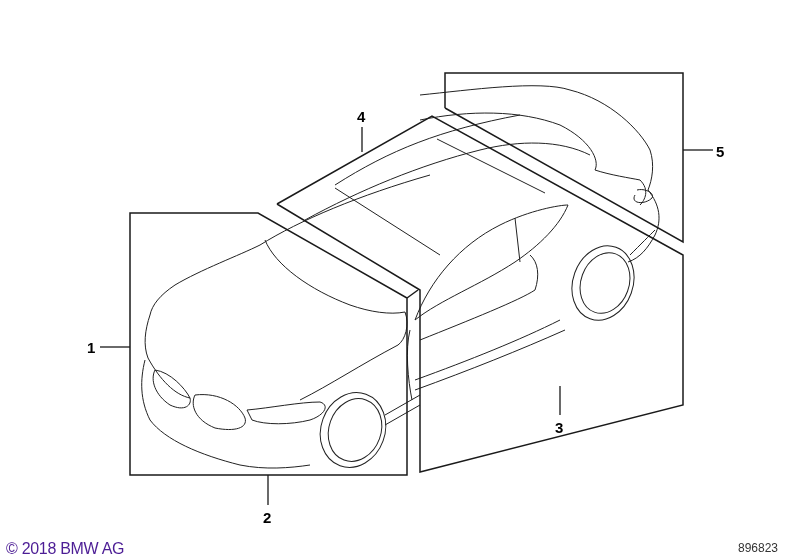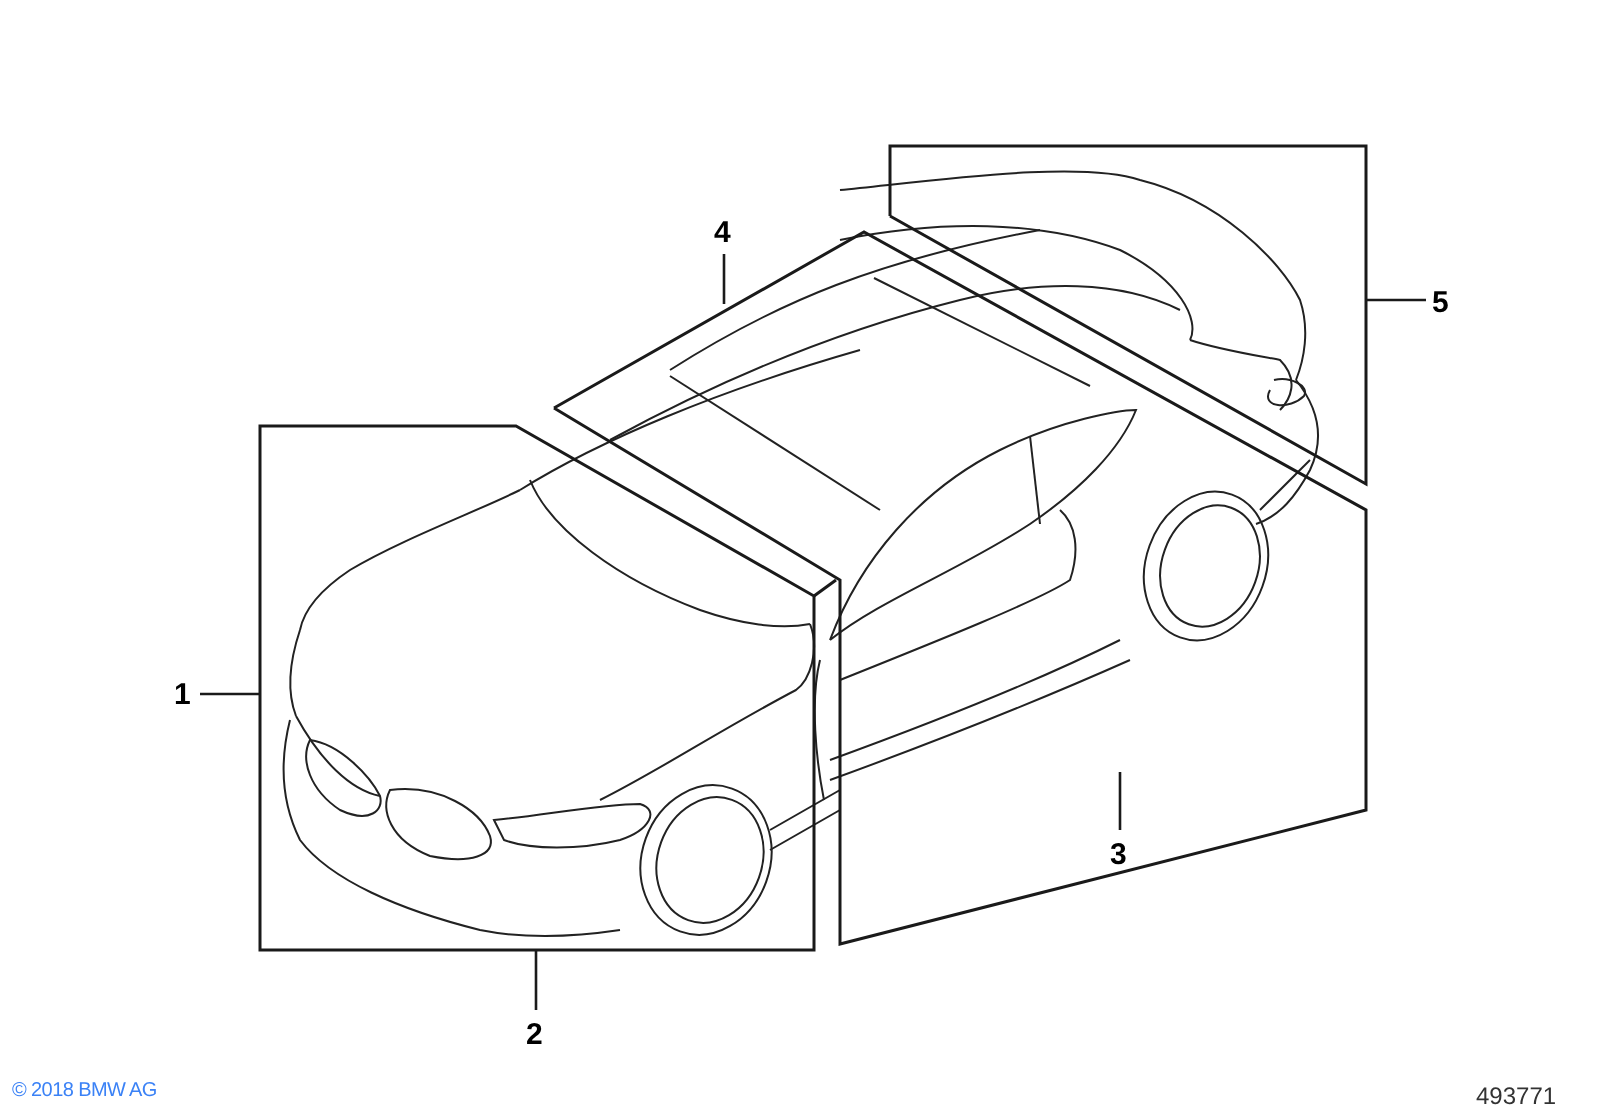--- a/index.html
+++ b/index.html
@@ -6,7 +6,7 @@
     body { width: 800px; height: 560px; position: relative; overflow: hidden; font-family: "Liberation Sans", sans-serif; }
     svg.diagram { position: absolute; left: 0; top: 0; }
     .callout { position: absolute; font-family: "Liberation Sans", sans-serif; font-weight: bold; font-size: 15px; color: #000; }
-    .copyright { position: absolute; left: 6px; top: 540px; font-size: 10px; color: #3b82f6; letter-spacing: -0.3px; }
+    .copyright { position: absolute; left: 6px; top: 540px; font-size: 16px; color: #4c1d95; letter-spacing: -0.3px; }
     .imgid { position: absolute; left: 738px; top: 541px; font-size: 12px; color: #333; }
   </style>
 </head>

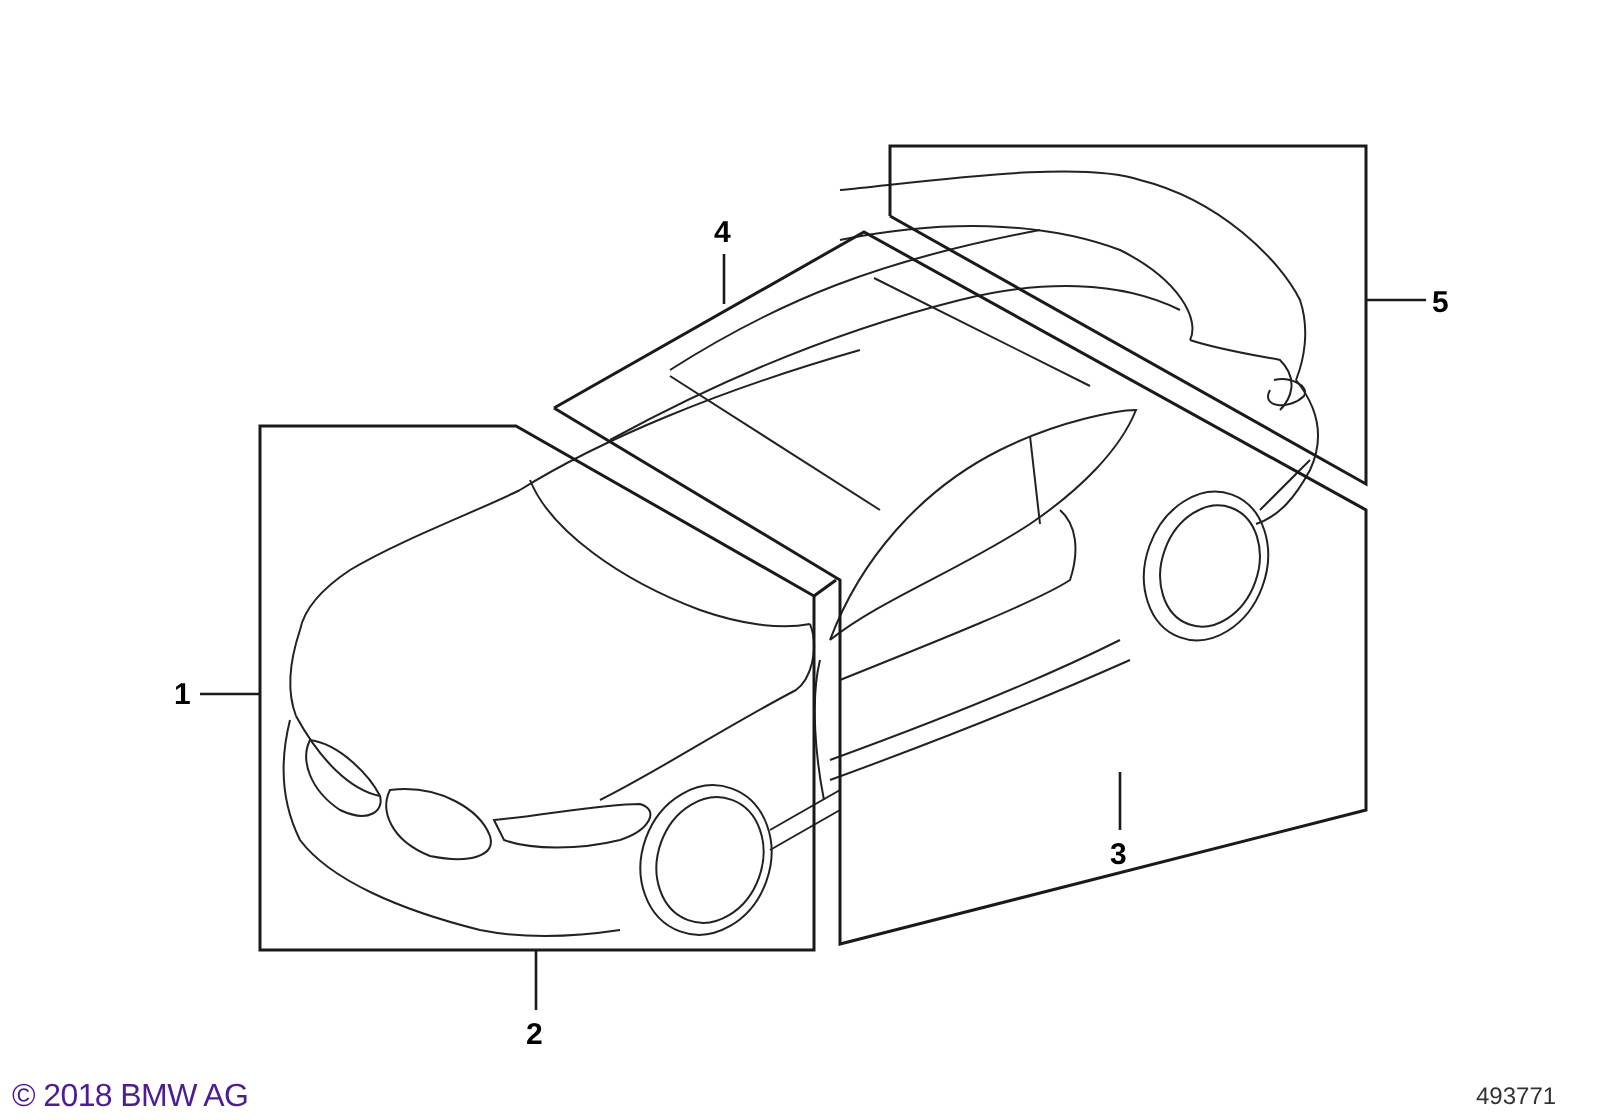--- a/index.html
+++ b/index.html
@@ -84,6 +84,6 @@
 <div class="callout" style="left:716px; top:143px;">5</div>
 
 <div class="copyright">© 2018 BMW AG</div>
-<div class="imgid">493771</div>
+<div class="imgid">896823</div>
 
 </body></html>

